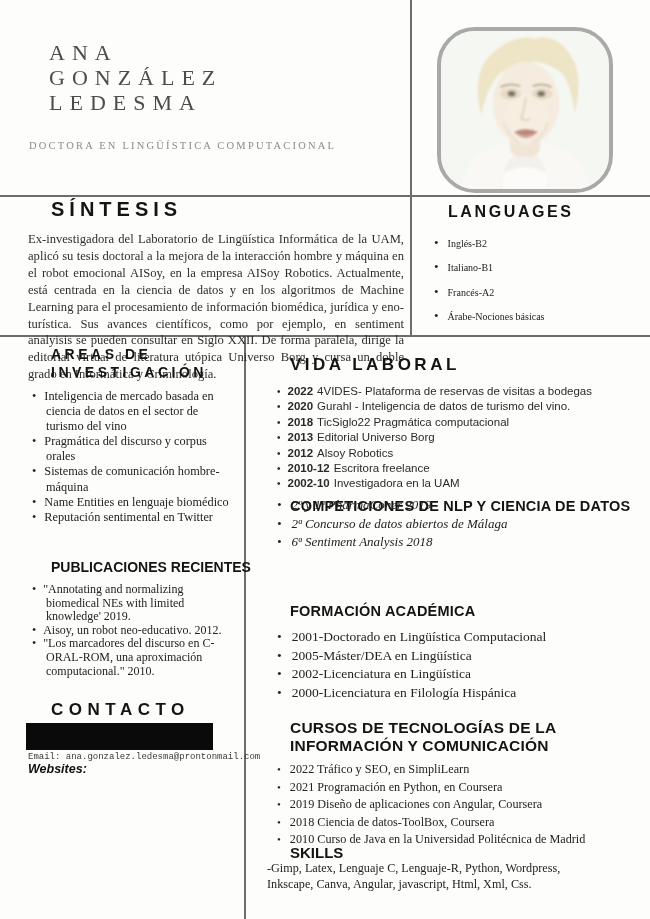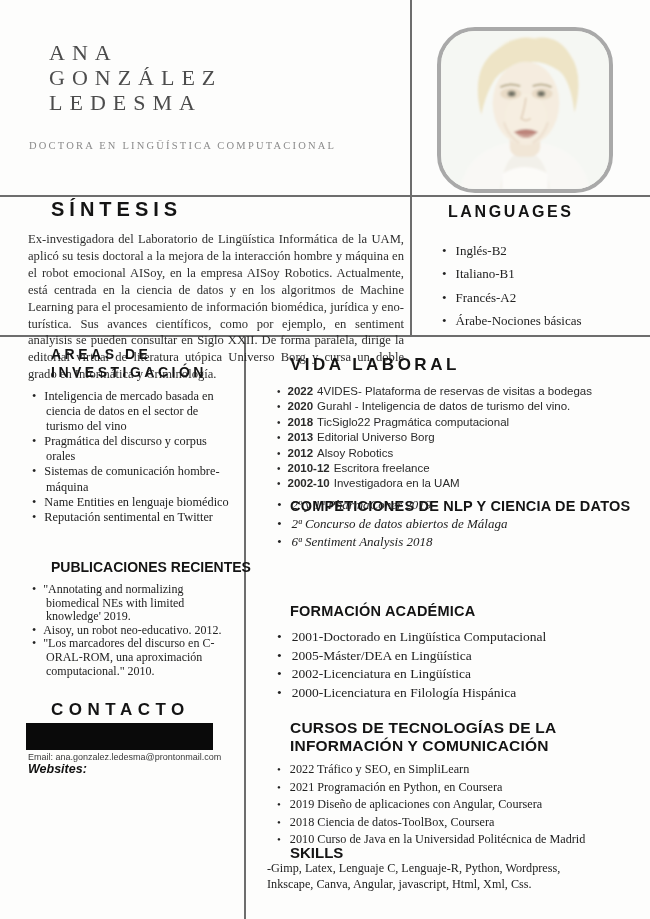--- a/index.html
+++ b/index.html
@@ -35,8 +35,8 @@
 
   
   #languages-title{position:absolute;left:425px;top:203px;font-size:16px;letter-spacing:2.6px;}
-  #languages-list{position:absolute;left:430px;top:227px;margin:12px;padding:0;list-style:none;
-                  font-size:13px;line-height:23.4px;color:#222;}
+  #languages-list{position:absolute;left:430px;top:227px;margin:4px;padding:0;list-style:none;
+                  font-size:10px;line-height:23.4px;color:#222;}
   #languages-list li::before{content:"•";margin-right:9px;font-size:13px;}
 
   

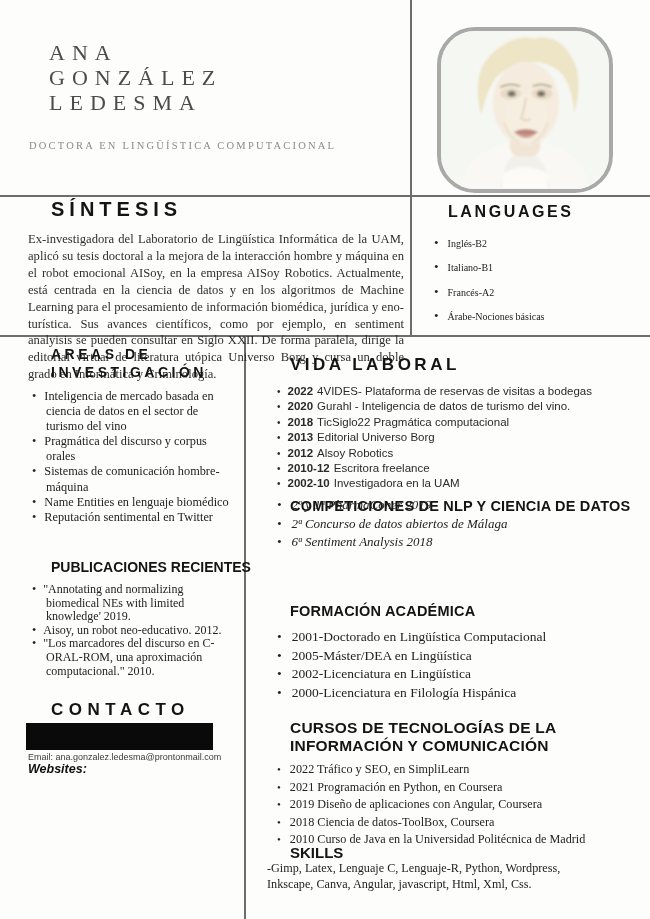--- a/index.html
+++ b/index.html
@@ -54,7 +54,7 @@
 
   #contacto-title{position:absolute;left:28px;top:700px;font-size:17px;letter-spacing:5.5px;}
   #redacted-bar{position:absolute;left:26px;top:723px;width:187px;height:27px;background:#0a0a0a;}
-  #email-line{position:absolute;left:28px;top:752px;font-family:Liberation Sans, sans-serif;
+  #email-line{position:absolute;left:28px;top:752px;font-family:Liberation Mono, monospace;
               font-size:9px;color:#3a3a3a;}
   #websites-label{position:absolute;left:28px;top:762px;font-family:"Liberation Sans",sans-serif;
               font-size:12.5px;font-weight:bold;font-style:italic;color:#111;}

